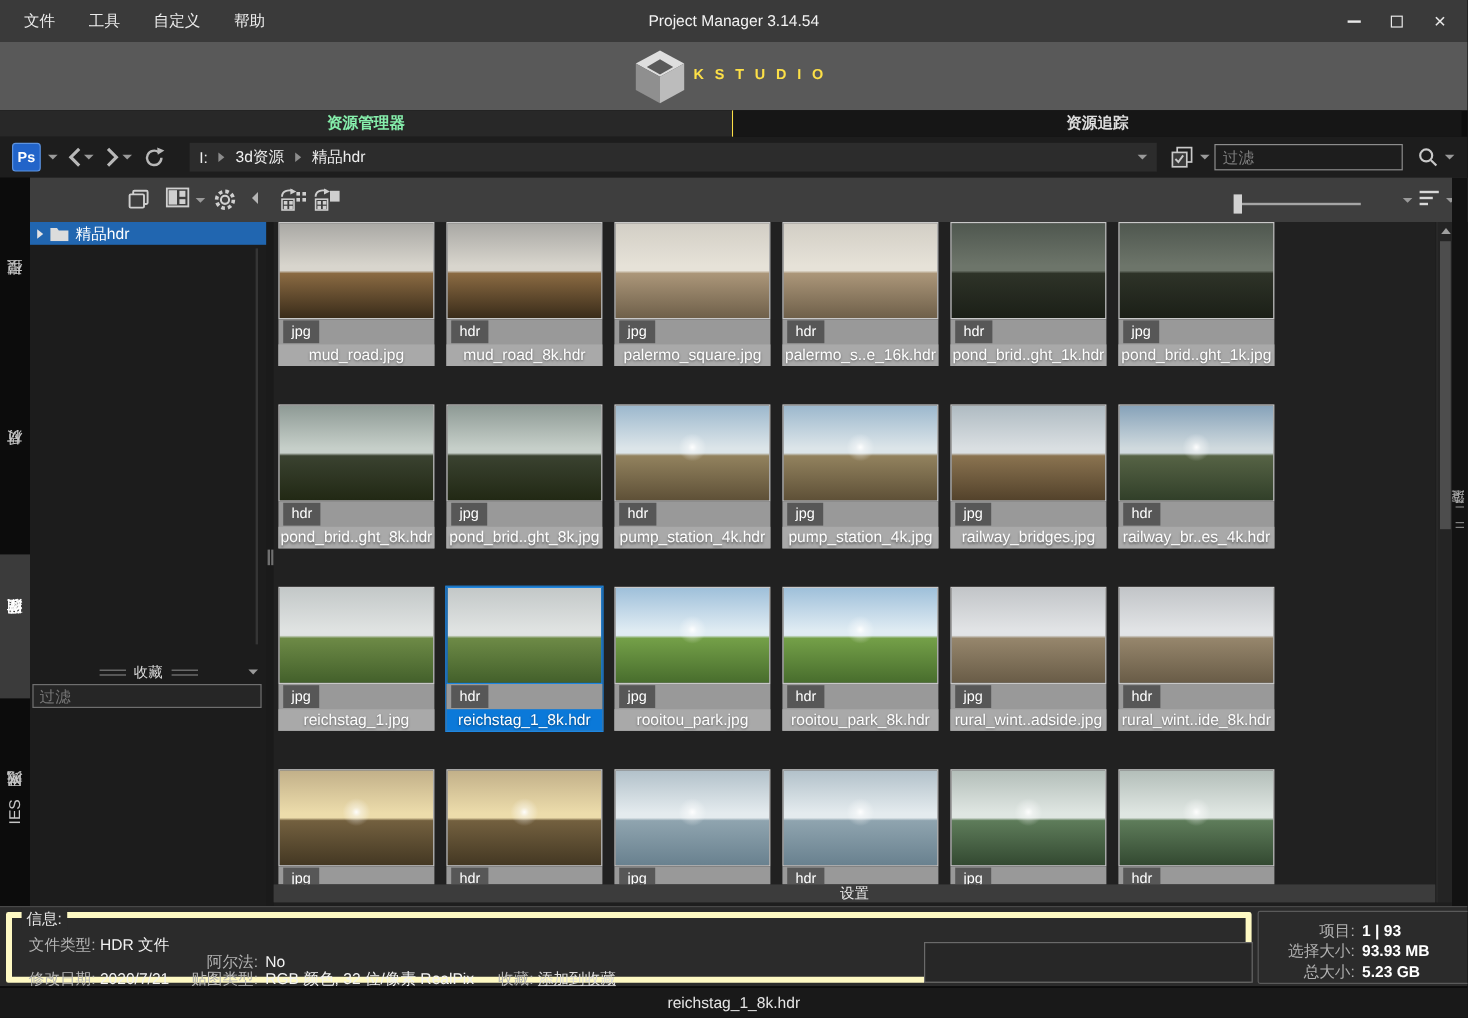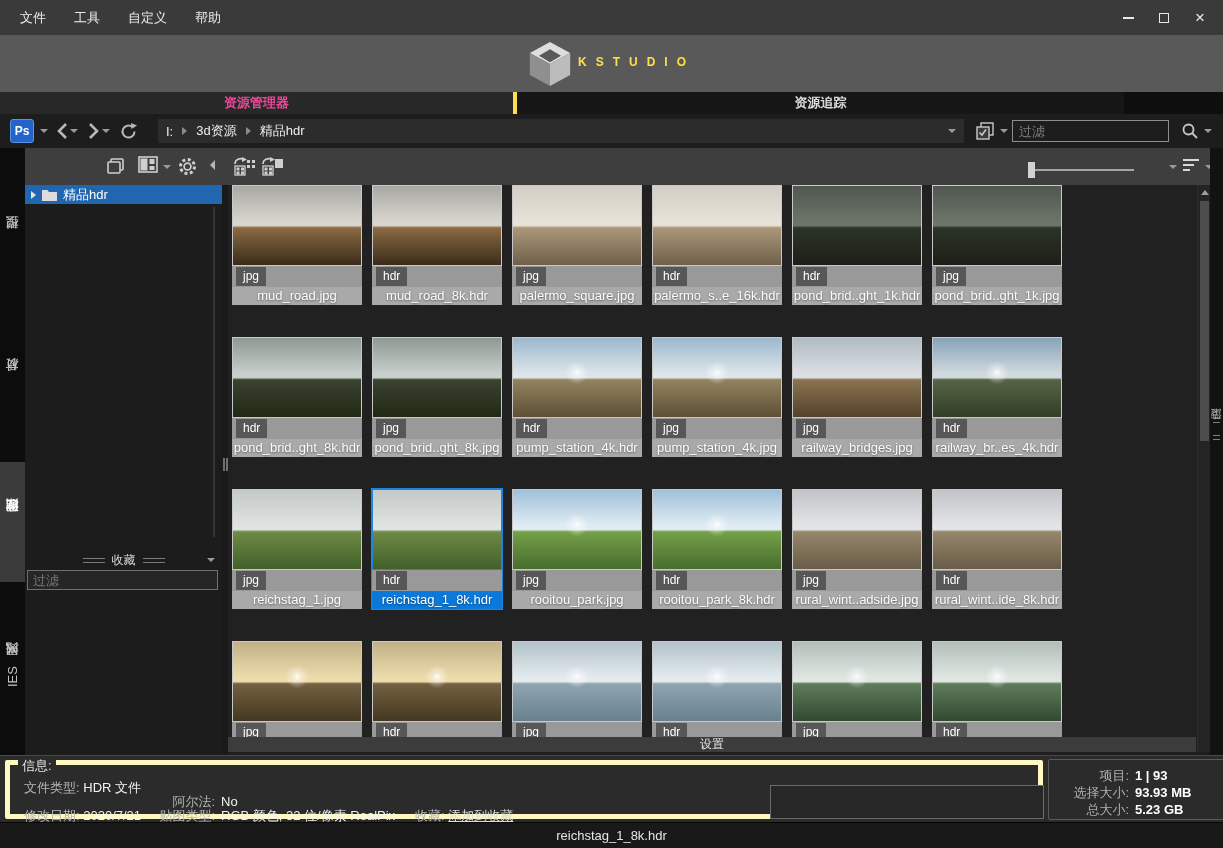--- a/index.html
+++ b/index.html
@@ -149,6 +149,7 @@
         <div class="menu-item">自定义</div>
         <div class="menu-item">帮助</div>
       </div>
+    <div id="wintitle">Project Manager 3.14.54</div>
     <div id="wincontrols">
       <div class="wc">
           <span class="wc-min"></span>

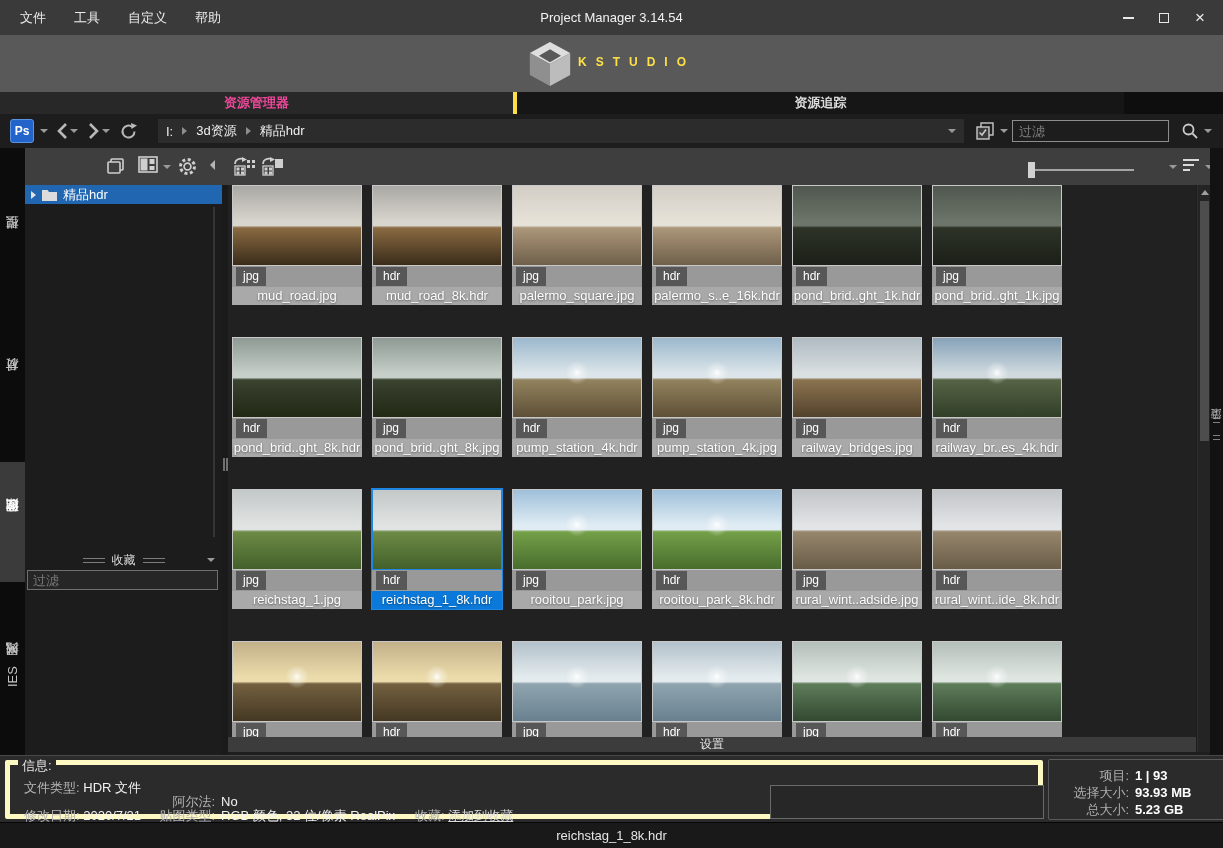--- a/index.html
+++ b/index.html
@@ -31,7 +31,7 @@
   
   #tabsrow { position:absolute; left:0; top:92px; width:1223px; height:22px; display:flex; background:#0e0e0e; }
   .mtab { display:flex; align-items:center; justify-content:center; font-size:13px; font-weight:bold; cursor:default; }
-  .mtab.active { width:517px; background:#282828; color:#ec4899; border-right:4px solid #fde047; }
+  .mtab.active { width:611px; background:#282828; color:#86efac; border-right:1px solid #fde047; }
   .mtab.inactive { width:607px; background:#161616; color:#dcdcdc; }
 
   

